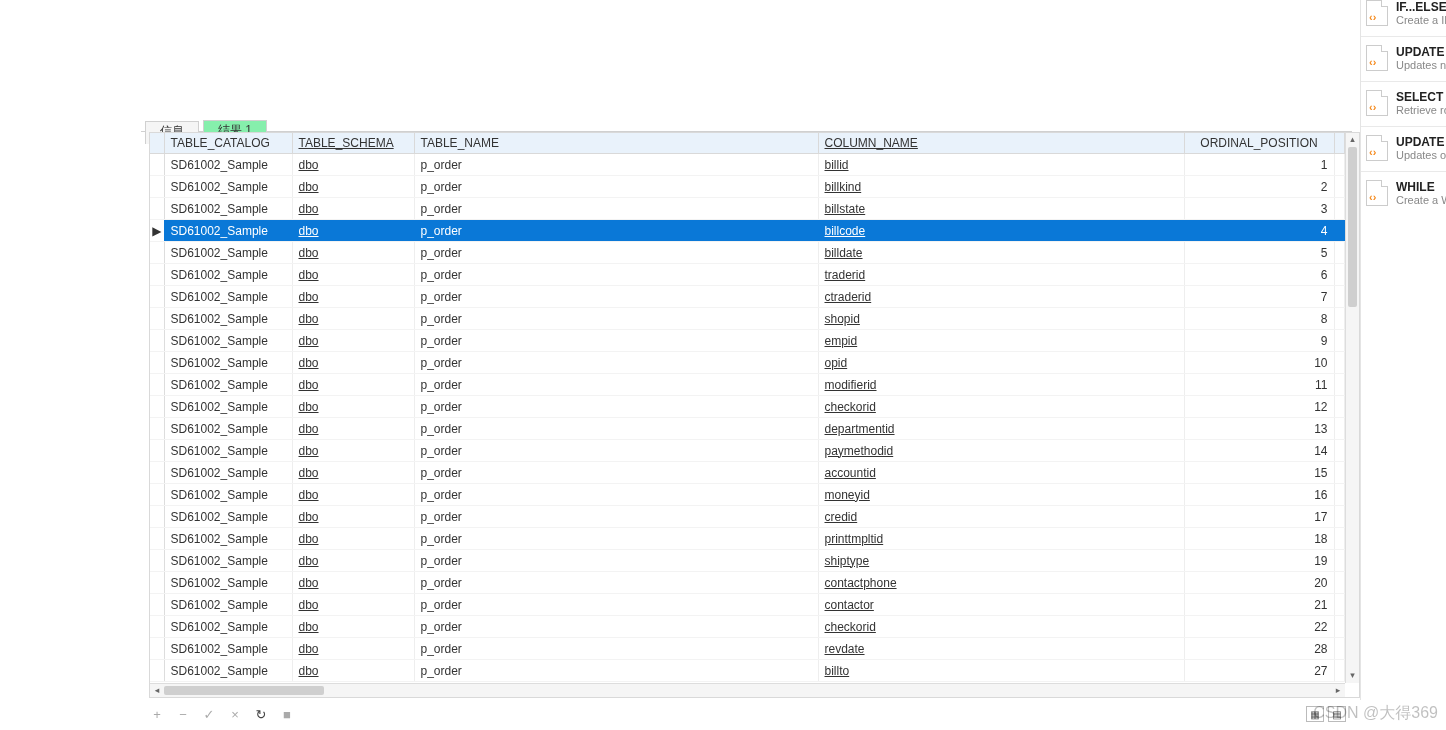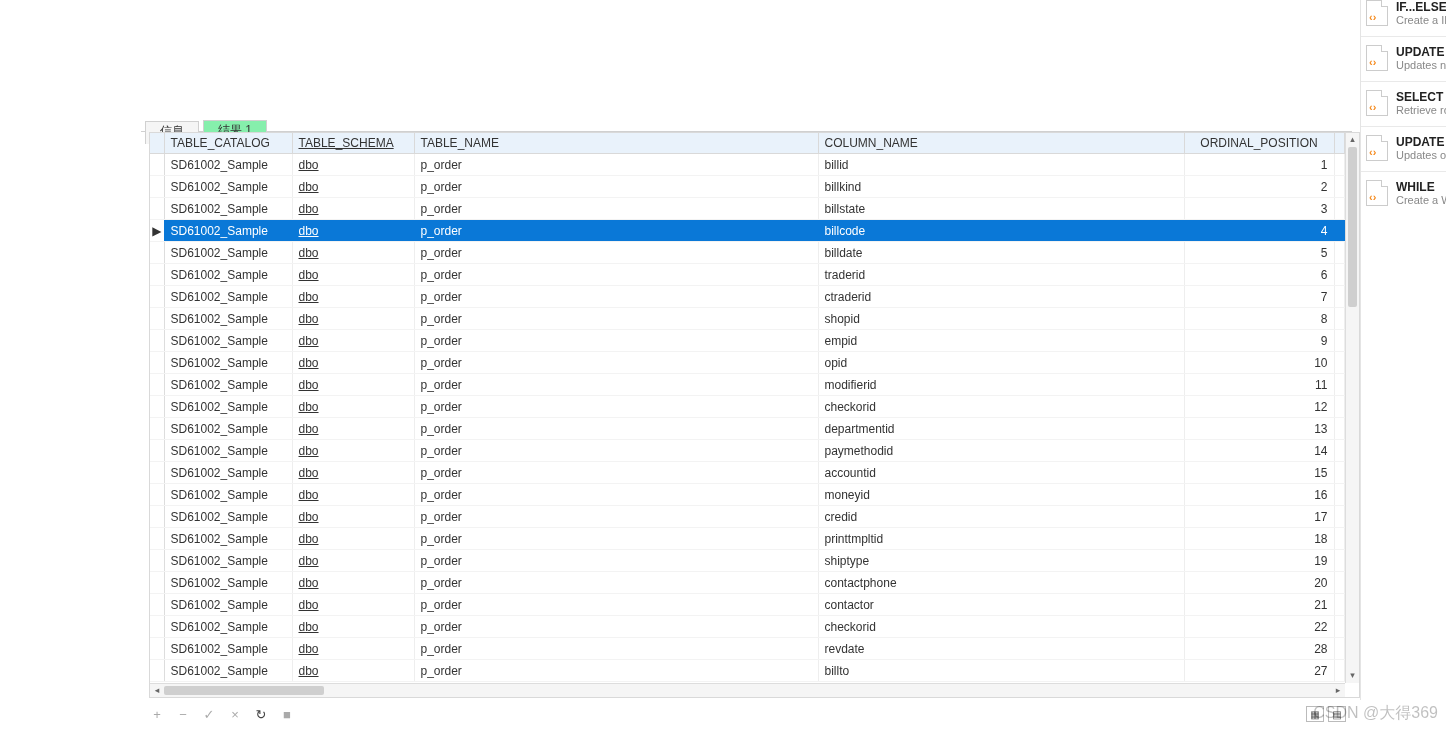--- a/index.html
+++ b/index.html
@@ -89,7 +89,7 @@
   .col-cat { width: 128px; }
   .col-sch { width: 122px; text-decoration: underline; }
   .col-tn  { width: 404px; }
-  .col-cn  { width: 366px; }
+  .col-cn  { width: 366px; text-decoration: underline; }
   .col-op  { width: 150px; text-align: right; }
   .col-op-h { text-align: center; }
   .col-tail { width: auto; }

